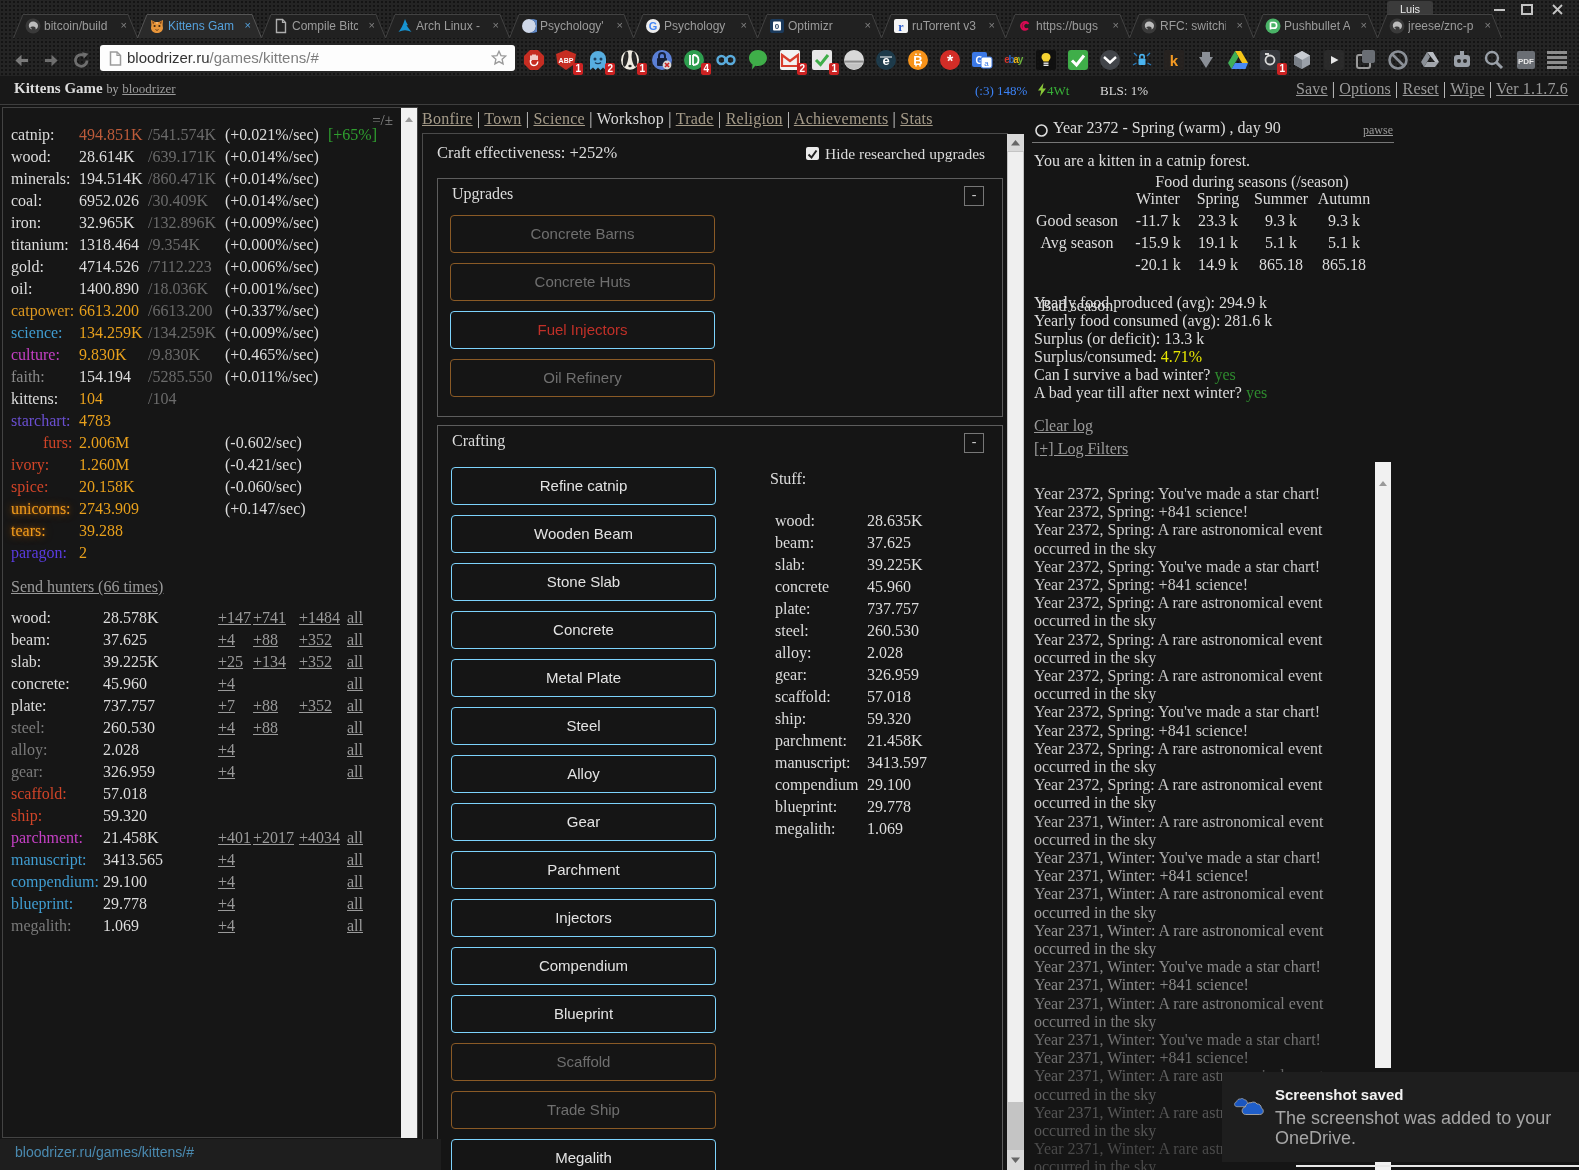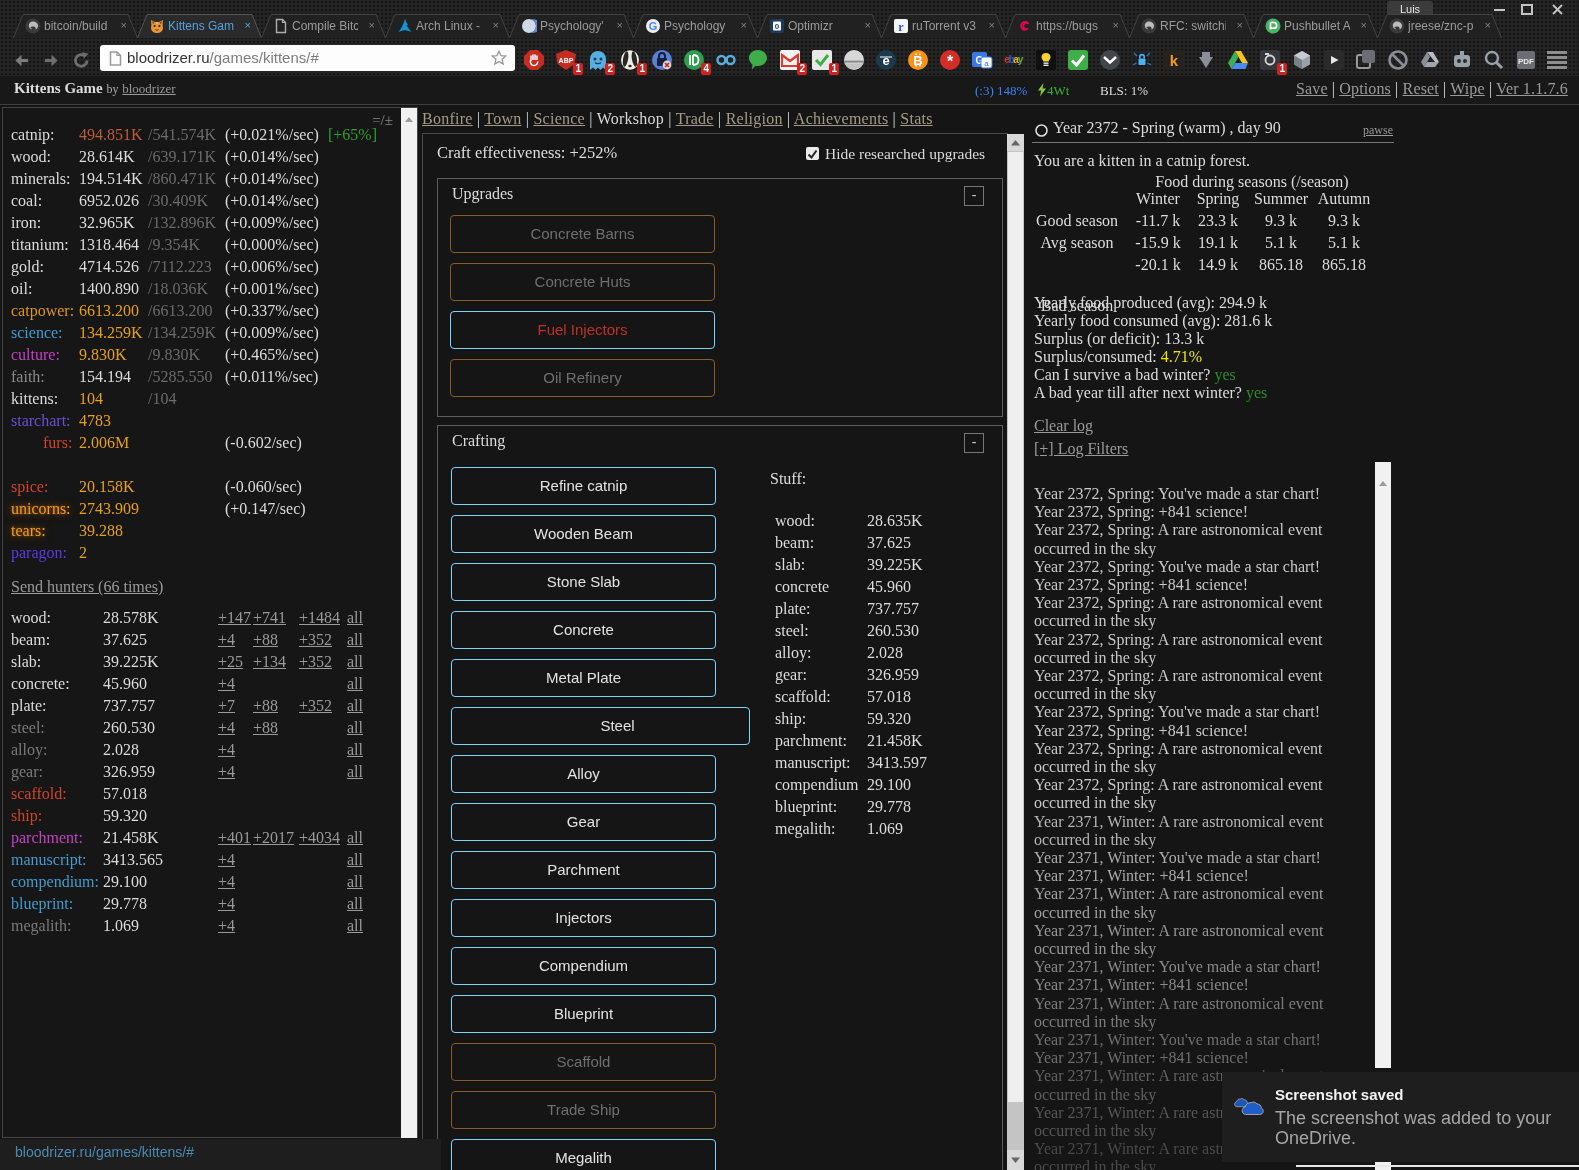--- a/index.html
+++ b/index.html
@@ -491,6 +491,11 @@
       <span class="rc1" style="color:#e8a01c;">2.006M</span>
       <span class="rc3">(-0.602/sec)</span>
     </div>
+<div class="rrow" style="top:346px;">
+      <span class="rc0" style="color:#d04428;">ivory:</span>
+      <span class="rc1" style="color:#e8a01c;">1.260M</span>
+      <span class="rc3">(-0.421/sec)</span>
+    </div>
 <div class="rrow" style="top:368px;">
       <span class="rc0" style="color:#d04428;">spice:</span>
       <span class="rc1" style="color:#e8a01c;">20.158K</span>

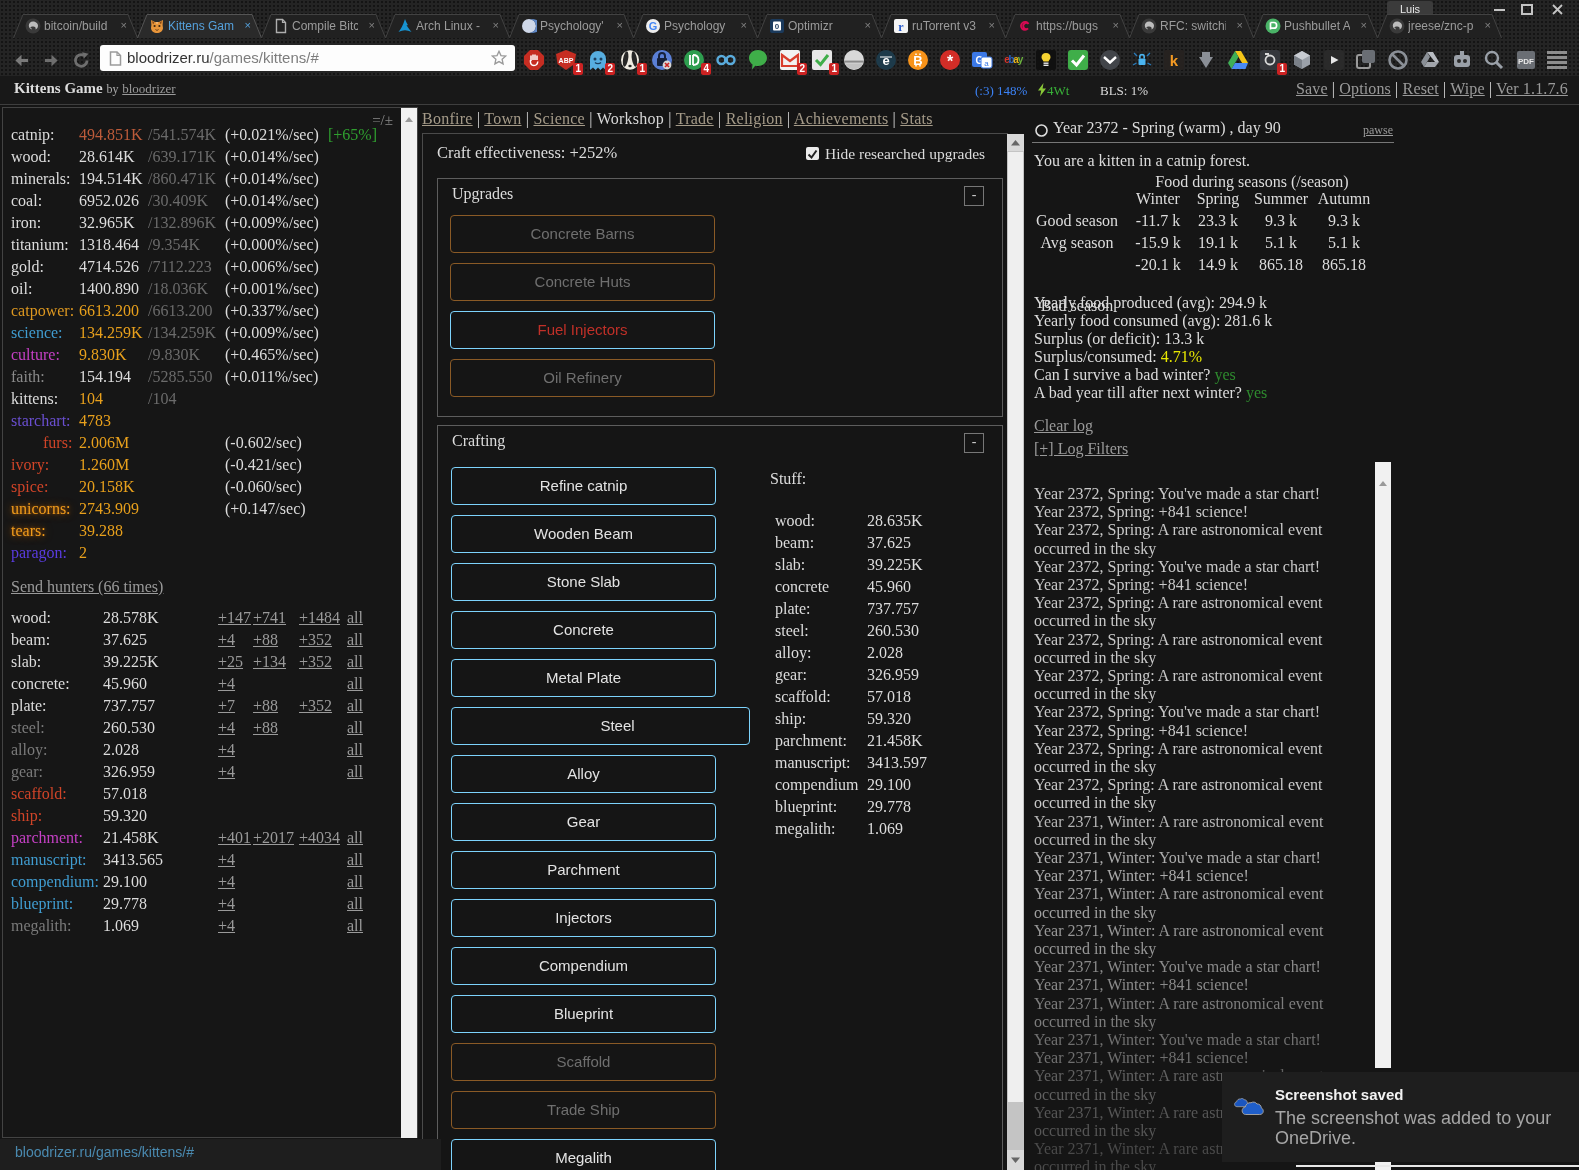--- a/index.html
+++ b/index.html
@@ -642,7 +642,7 @@
 <div class="gbtn " style="left:451px;top:563px;">Stone Slab</div>
 <div class="gbtn " style="left:451px;top:611px;">Concrete</div>
 <div class="gbtn " style="left:451px;top:659px;">Metal Plate</div>
-<div class="gbtn " style="left:451px;top:707px;padding-left:34px;">Steel</div>
+<div class="gbtn " style="left:451px;top:707px;">Steel</div>
 <div class="gbtn " style="left:451px;top:755px;">Alloy</div>
 <div class="gbtn " style="left:451px;top:803px;">Gear</div>
 <div class="gbtn " style="left:451px;top:851px;">Parchment</div>

